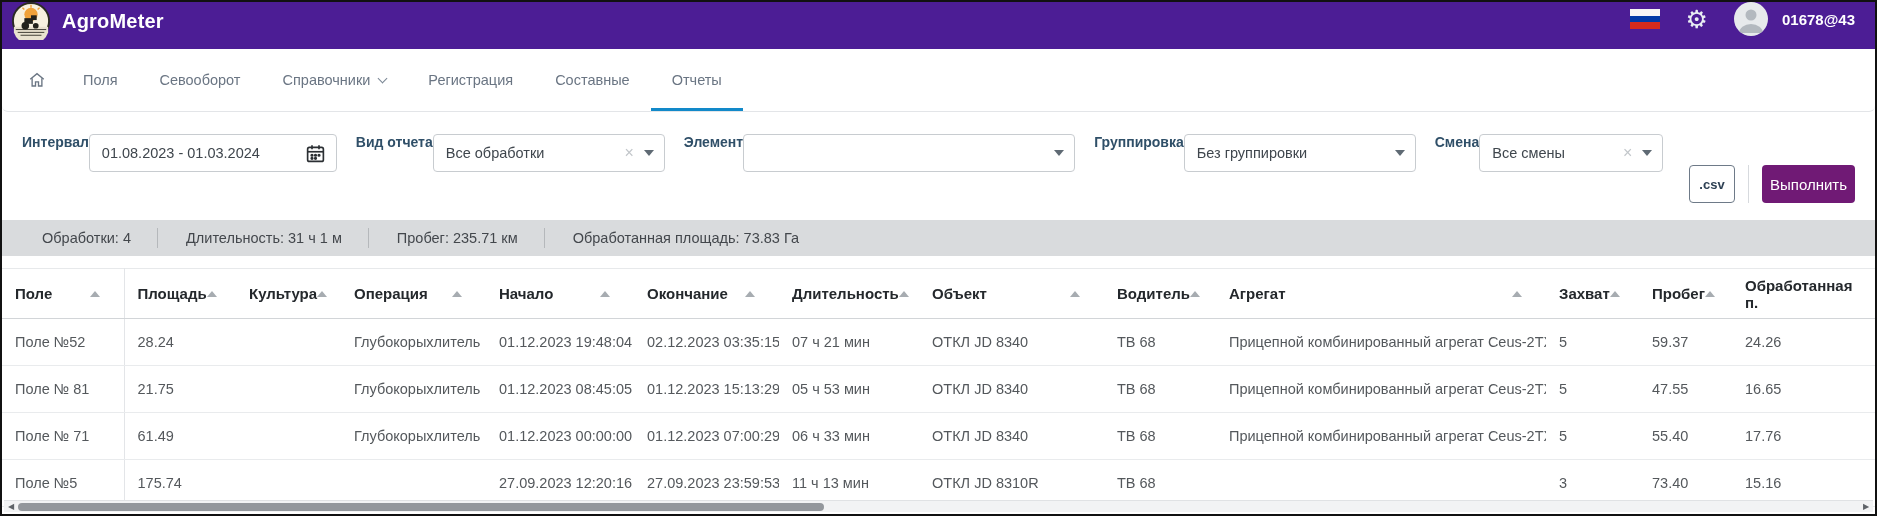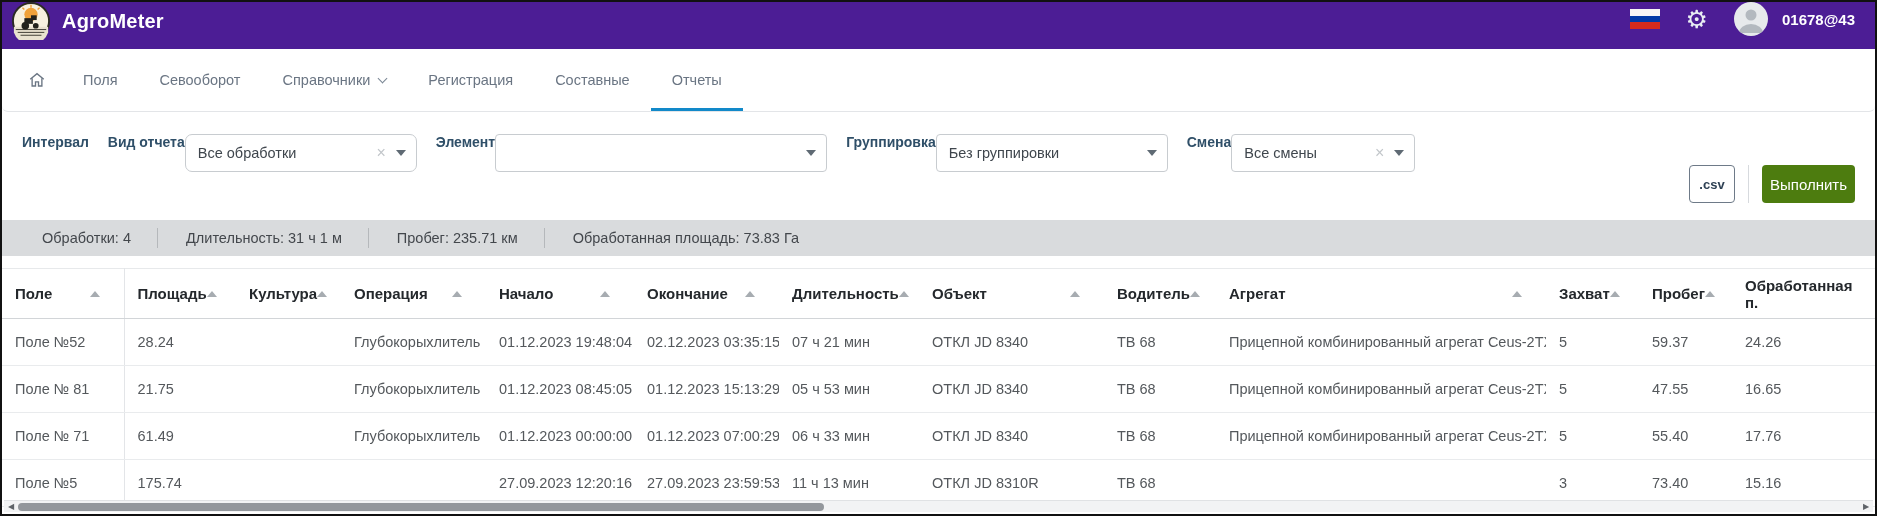--- a/index.html
+++ b/index.html
@@ -143,6 +143,22 @@
   <section class="filters">
     <div id="filter-groups" style="display:inline-block;"><div class="fgroup">
           <div class="flabel">Интервал</div>
+          <div class="fcontrol f-interval">
+            <input class="fi-input" value="01.08.2023 - 01.03.2024" style="">
+            <span class="calendar-btn">
+              <svg width="21" height="21" viewBox="0 0 24 24" fill="none" stroke="#2b2f33" stroke-width="1.9">
+                <rect x="3" y="5" width="18" height="16" rx="2"></rect>
+                <line x1="8" y1="2.5" x2="8" y2="7"></line>
+                <line x1="16" y1="2.5" x2="16" y2="7"></line>
+                <line x1="3" y1="10" x2="21" y2="10"></line>
+                <circle cx="8" cy="14" r="0.9" fill="#2b2f33"></circle>
+                <circle cx="12" cy="14" r="0.9" fill="#2b2f33"></circle>
+                <circle cx="16" cy="14" r="0.9" fill="#2b2f33"></circle>
+                <circle cx="8" cy="17.5" r="0.9" fill="#2b2f33"></circle>
+                <circle cx="12" cy="17.5" r="0.9" fill="#2b2f33"></circle>
+              </svg>
+            </span>
+          </div>
         </div><div class="fgroup">
           <div class="flabel">Вид отчета</div>
           <div class="fcontrol f-report-type">

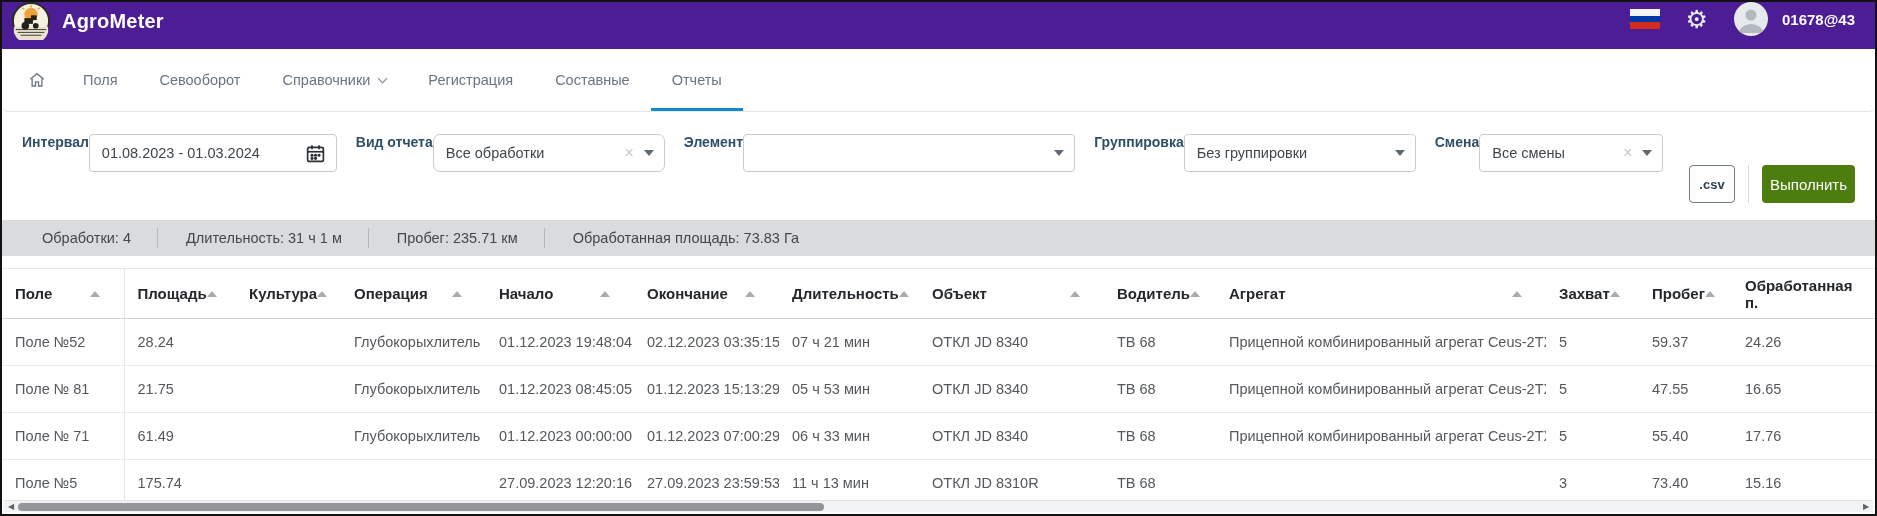--- a/index.html
+++ b/index.html
@@ -34,7 +34,7 @@
   .flabel { font-size:14px; font-weight:700; color:#2f4f68; margin-bottom:10px; }
   .fcontrol { height:38px; border:1px solid #c8ccd0; border-radius:4px; background:#fff; display:flex; align-items:center; padding:0 10px 0 12px; font-size:14.5px; color:#3f464d; cursor:pointer; }
   .fcontrol .val { flex:1; white-space:nowrap; overflow:hidden; }
-  .f-interval { width:248px; } .f-report-type { width:232px;border-radius:7px; } .f-element { width:332px; }
+  .f-interval { width:248px; } .f-report-type { width:232px; } .f-element { width:332px; }
   .f-grouping { width:232px; } .f-shift { width:184px; }
   .clear { color:#c2c6ca; font-size:16px; margin-right:10px; line-height:1; }
   .caret { width:0; height:0; border-left:5px solid transparent; border-right:5px solid transparent; border-top:6px solid #5f6a74; }

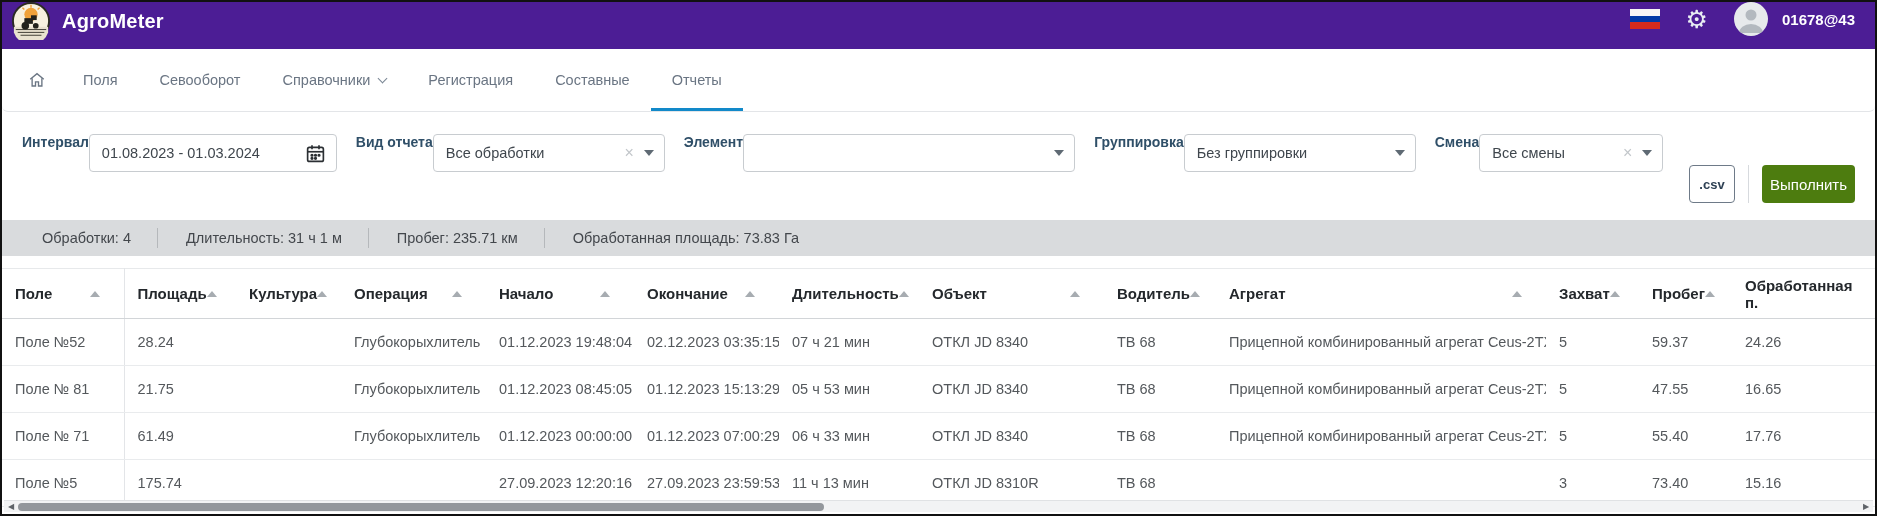--- a/index.html
+++ b/index.html
@@ -43,7 +43,7 @@
   .actions { position:absolute; top:53px; right:20px; height:38px; display:flex; align-items:center; }
   .csv-btn { width:46px; height:38px; border:1px solid #6e7a88; border-radius:4px; background:#fff; color:#2e4154; font-size:13px; font-weight:600; cursor:pointer; font-family:inherit; }
   .act-divider { width:1px; height:38px; background:#d7dade; margin:0 13px; }
-  .run-btn { width:93px; height:38px; border:none; border-radius:4px; background:#4d7c0f; color:#fff; font-size:15px; cursor:pointer; font-family:inherit; }
+  .run-btn { width:93px; height:38px; border:none; border-radius:4px; background:#701a75; color:#fff; font-size:15px; cursor:pointer; font-family:inherit; }
 
   
   .summary { height:36px; background:#d9dbdd; display:flex; align-items:center; padding-left:12px;text-align:right; }

